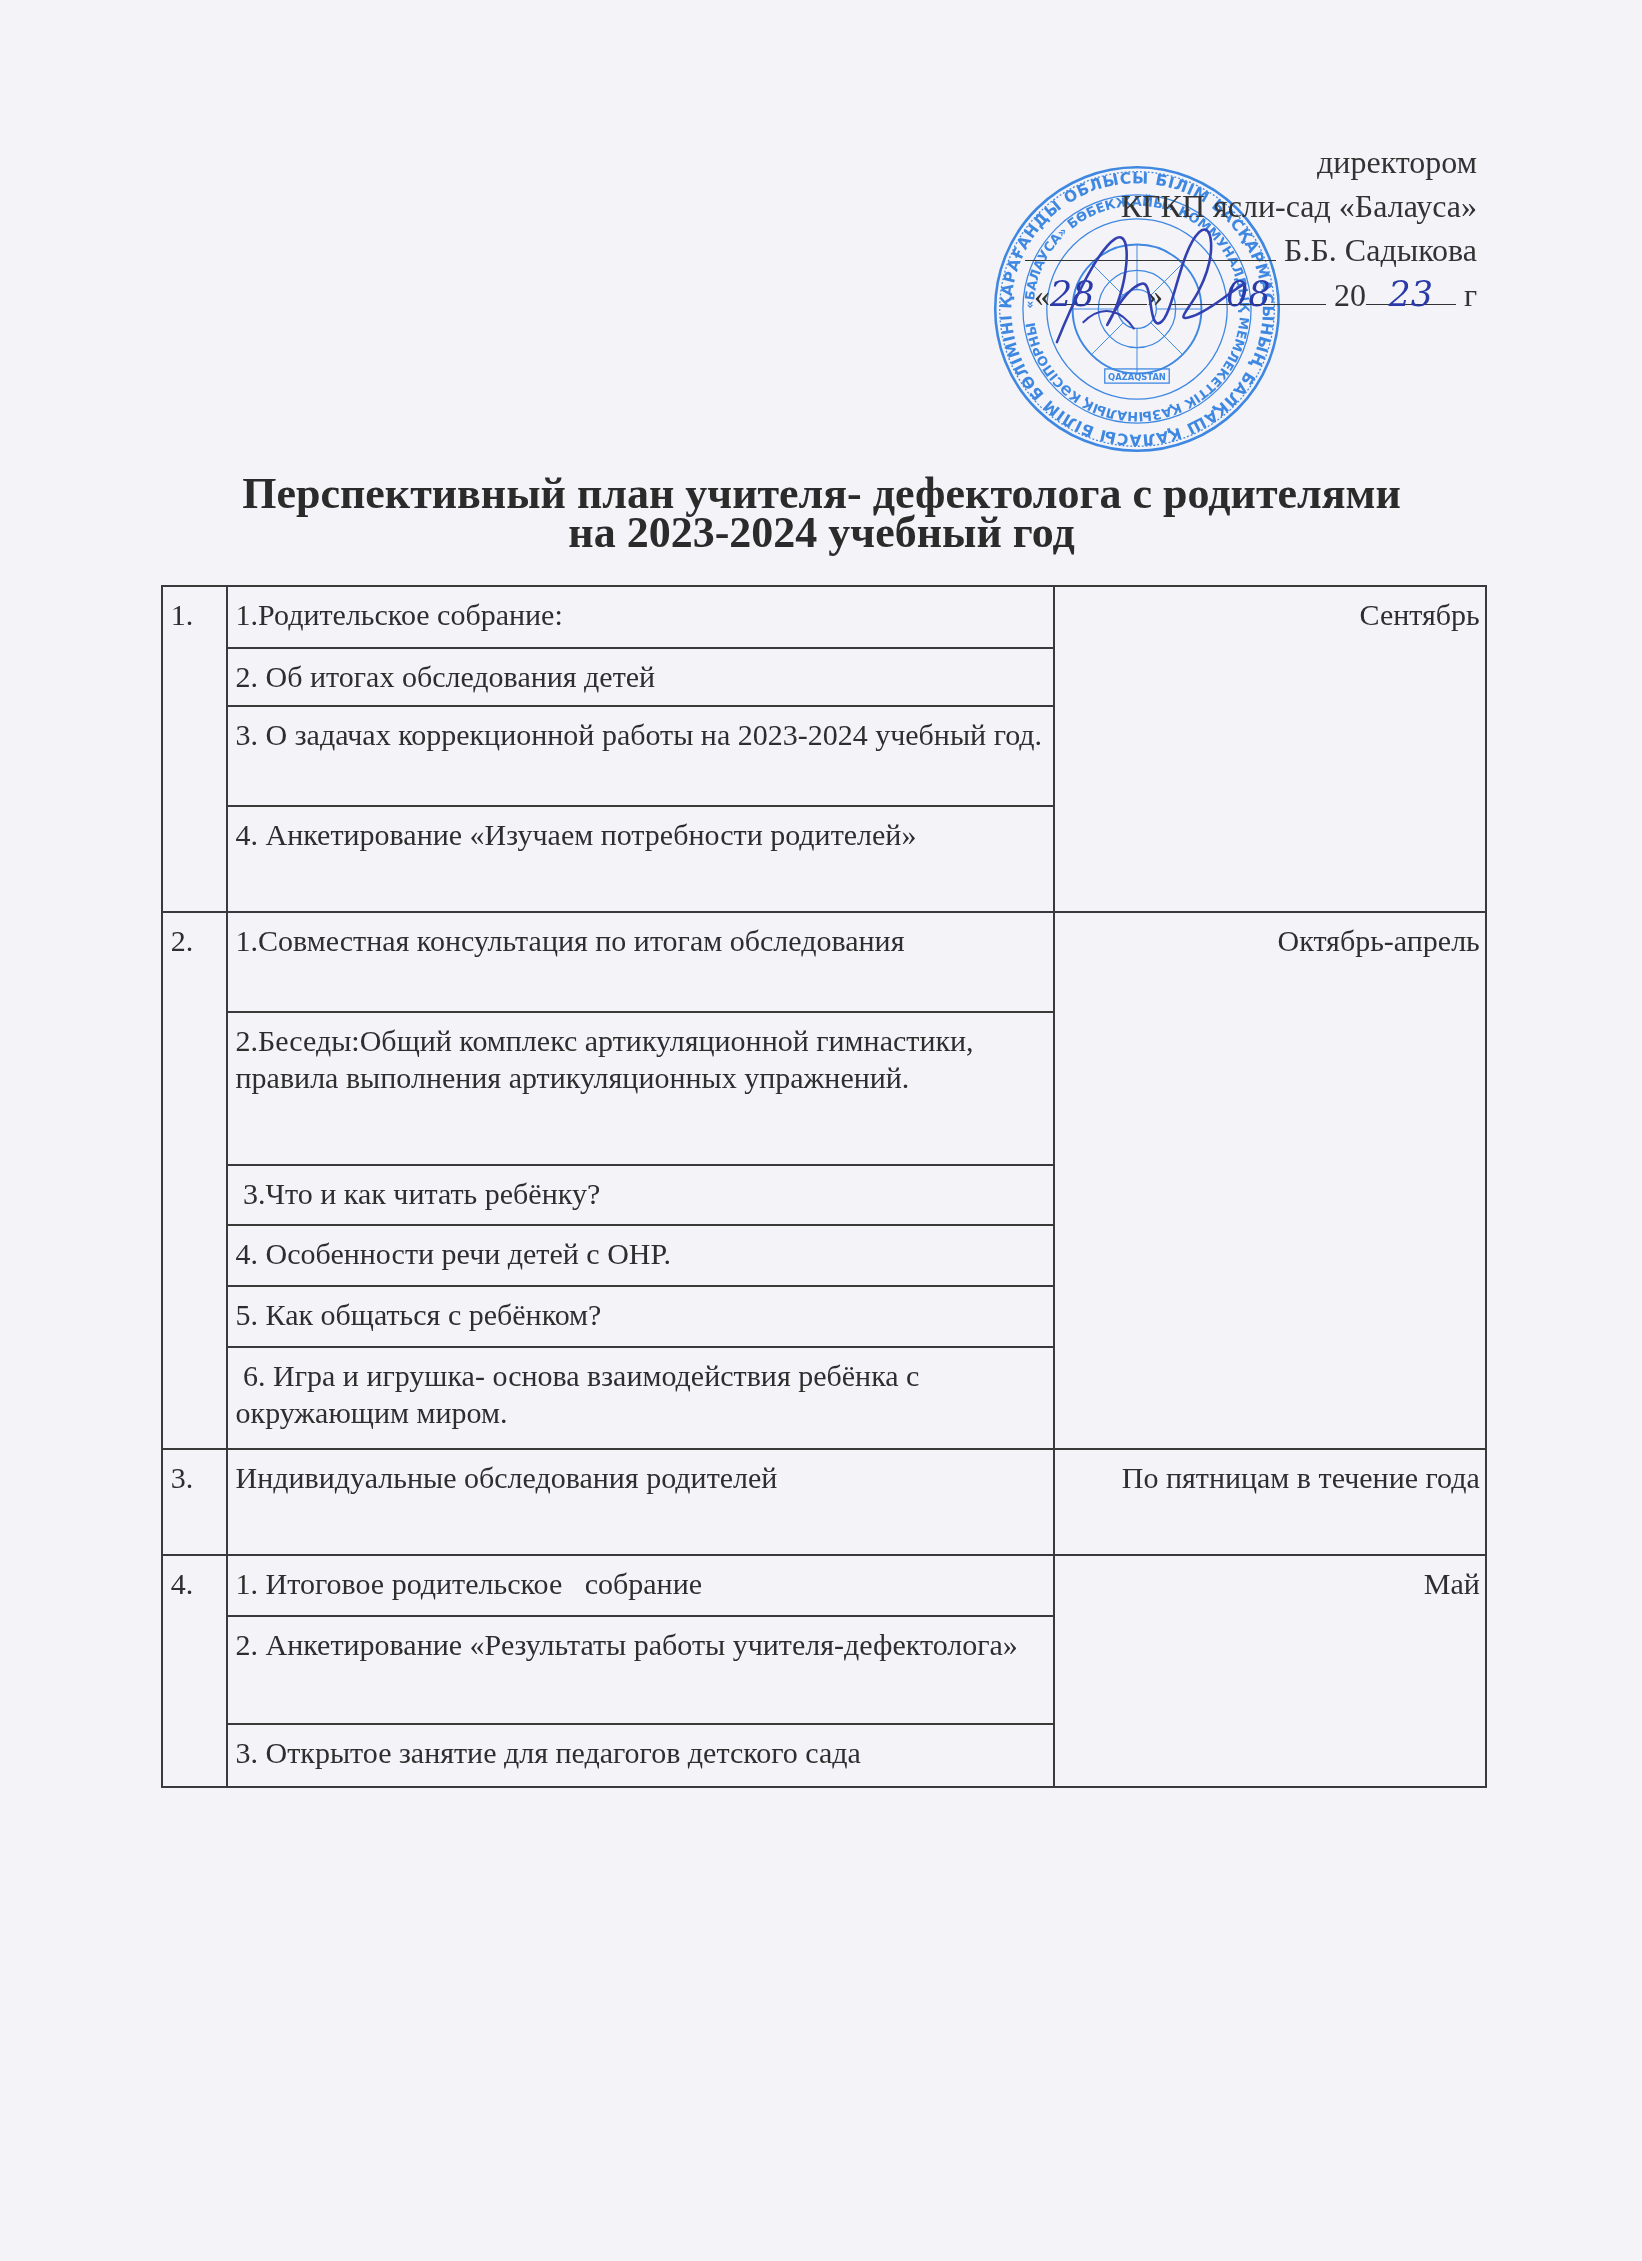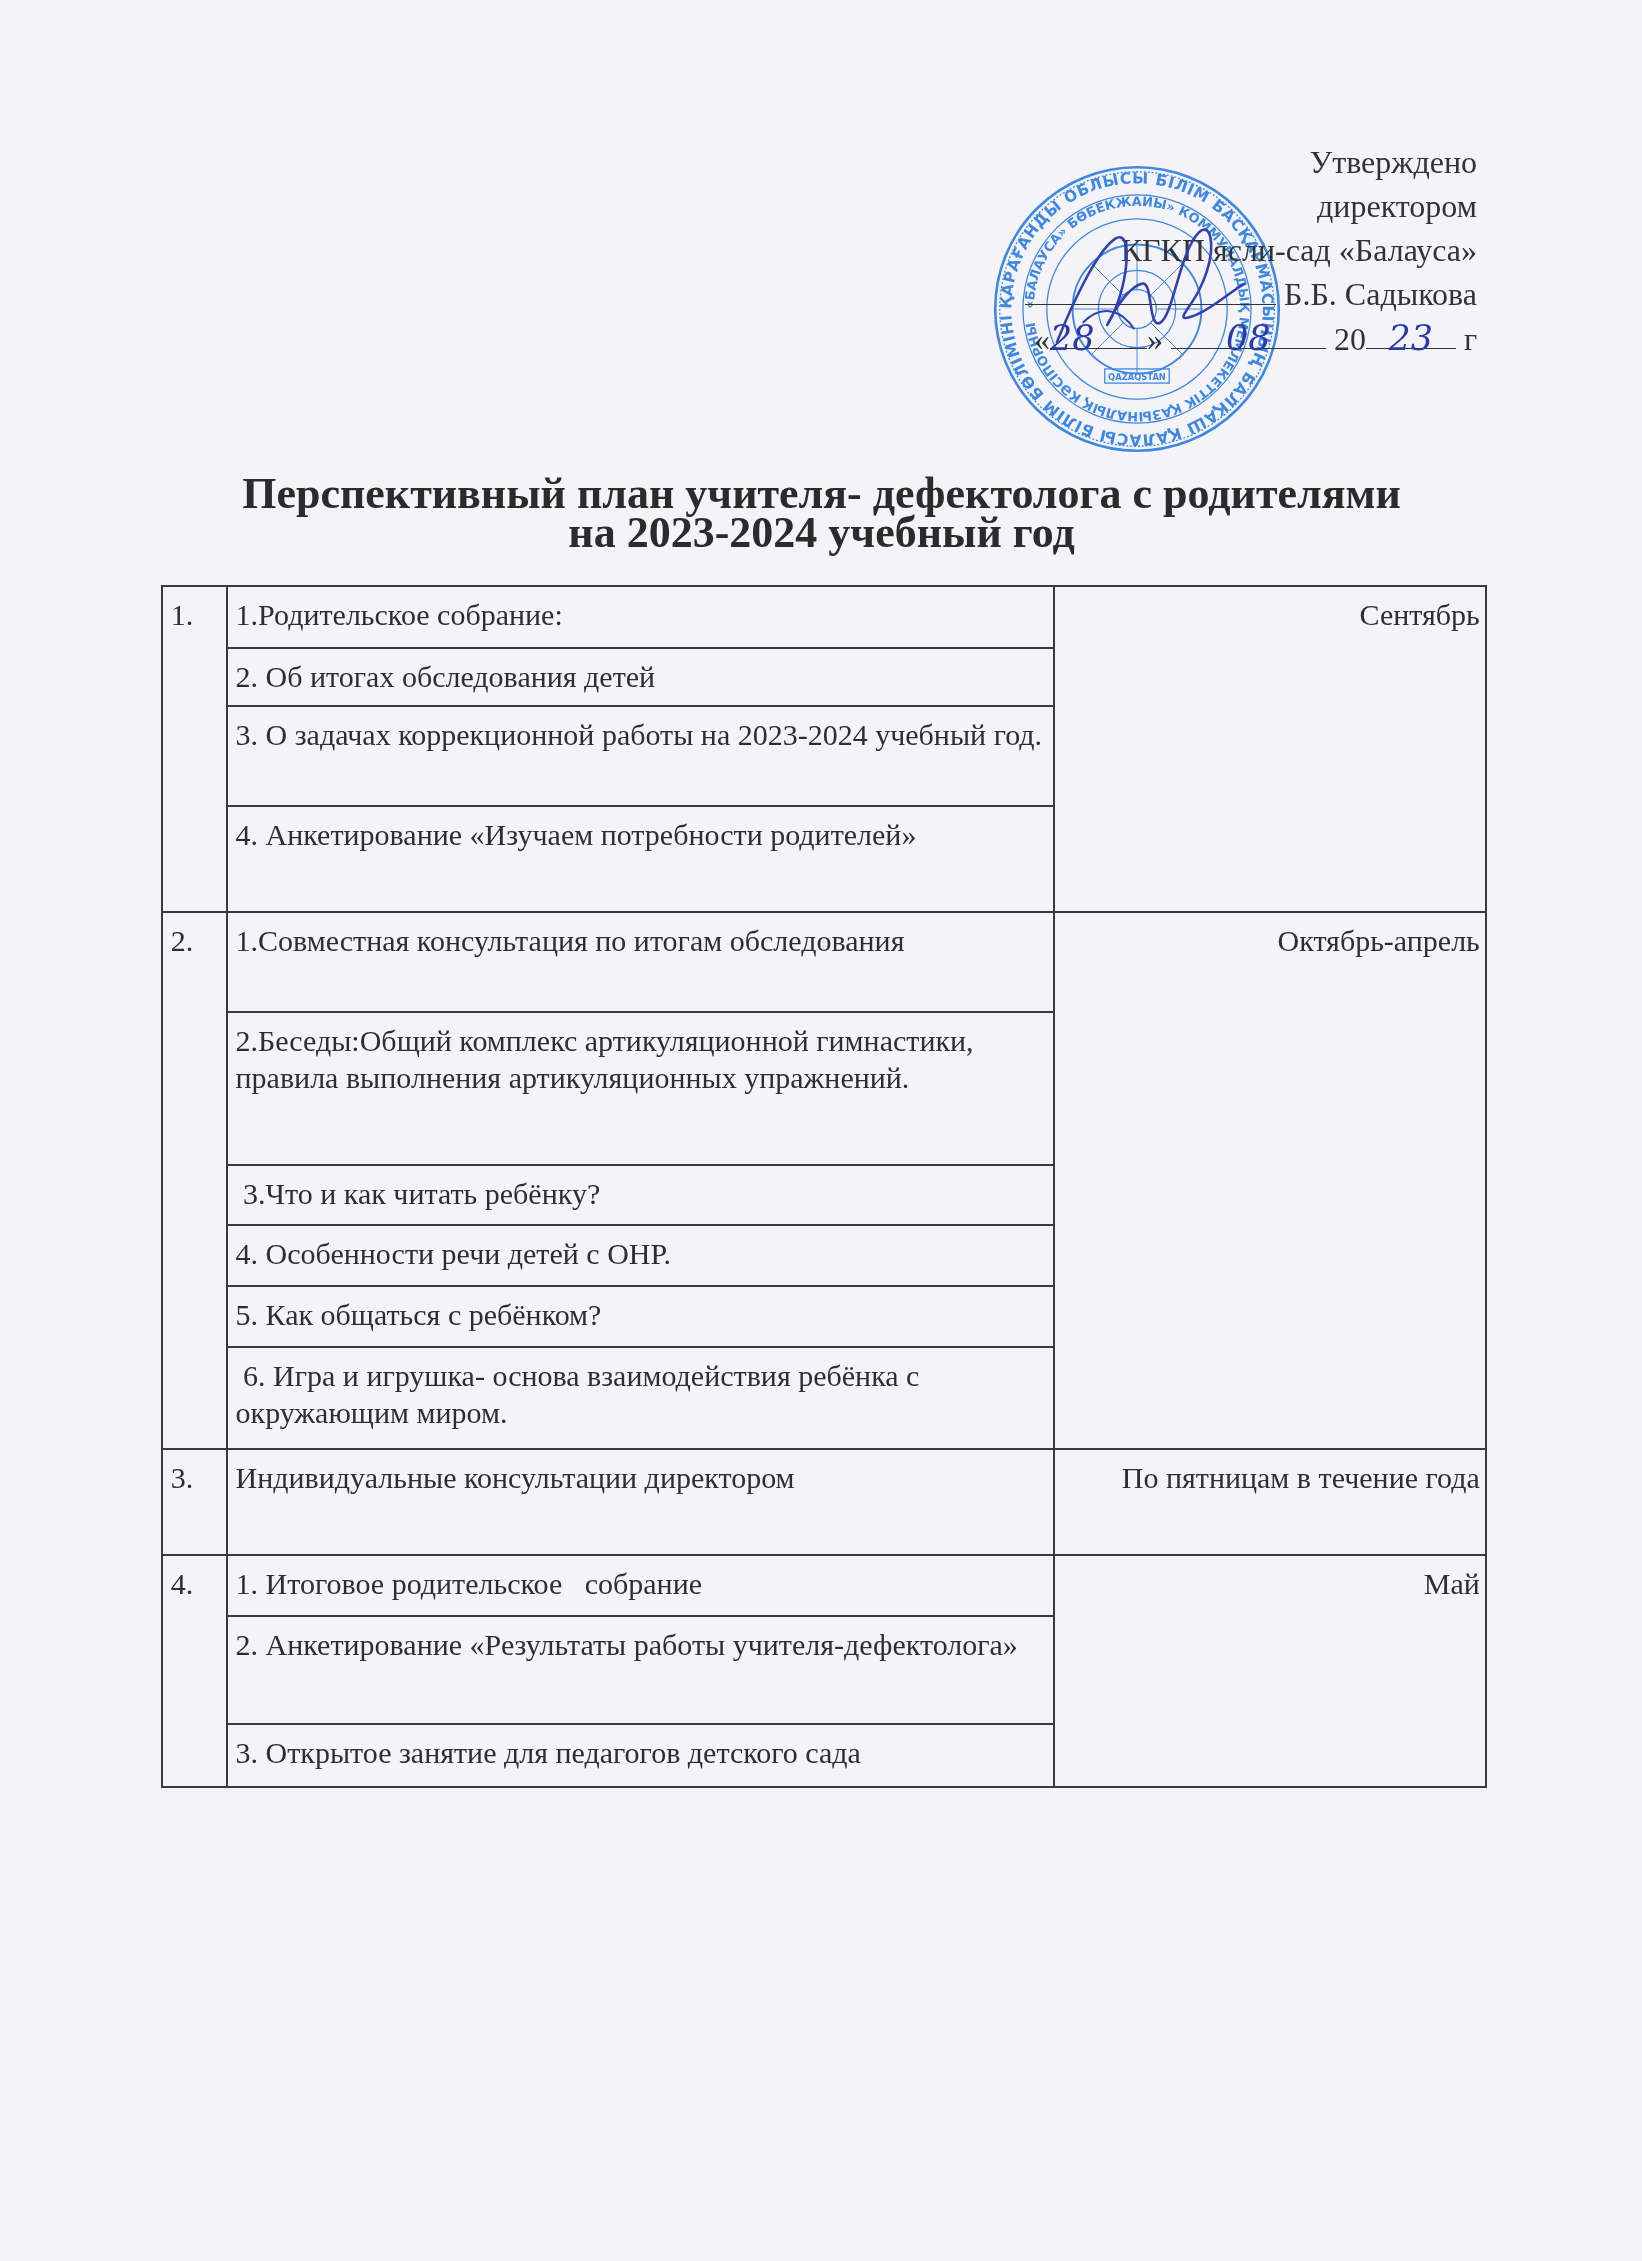--- a/index.html
+++ b/index.html
@@ -112,7 +112,6 @@
 </svg>
 
 <div class="approval">
-  <div class="line">Утверждено</div>
   <div class="line">директором</div>
   <div class="line">КГКП ясли-сад «Балауса»</div>
   <div class="line">

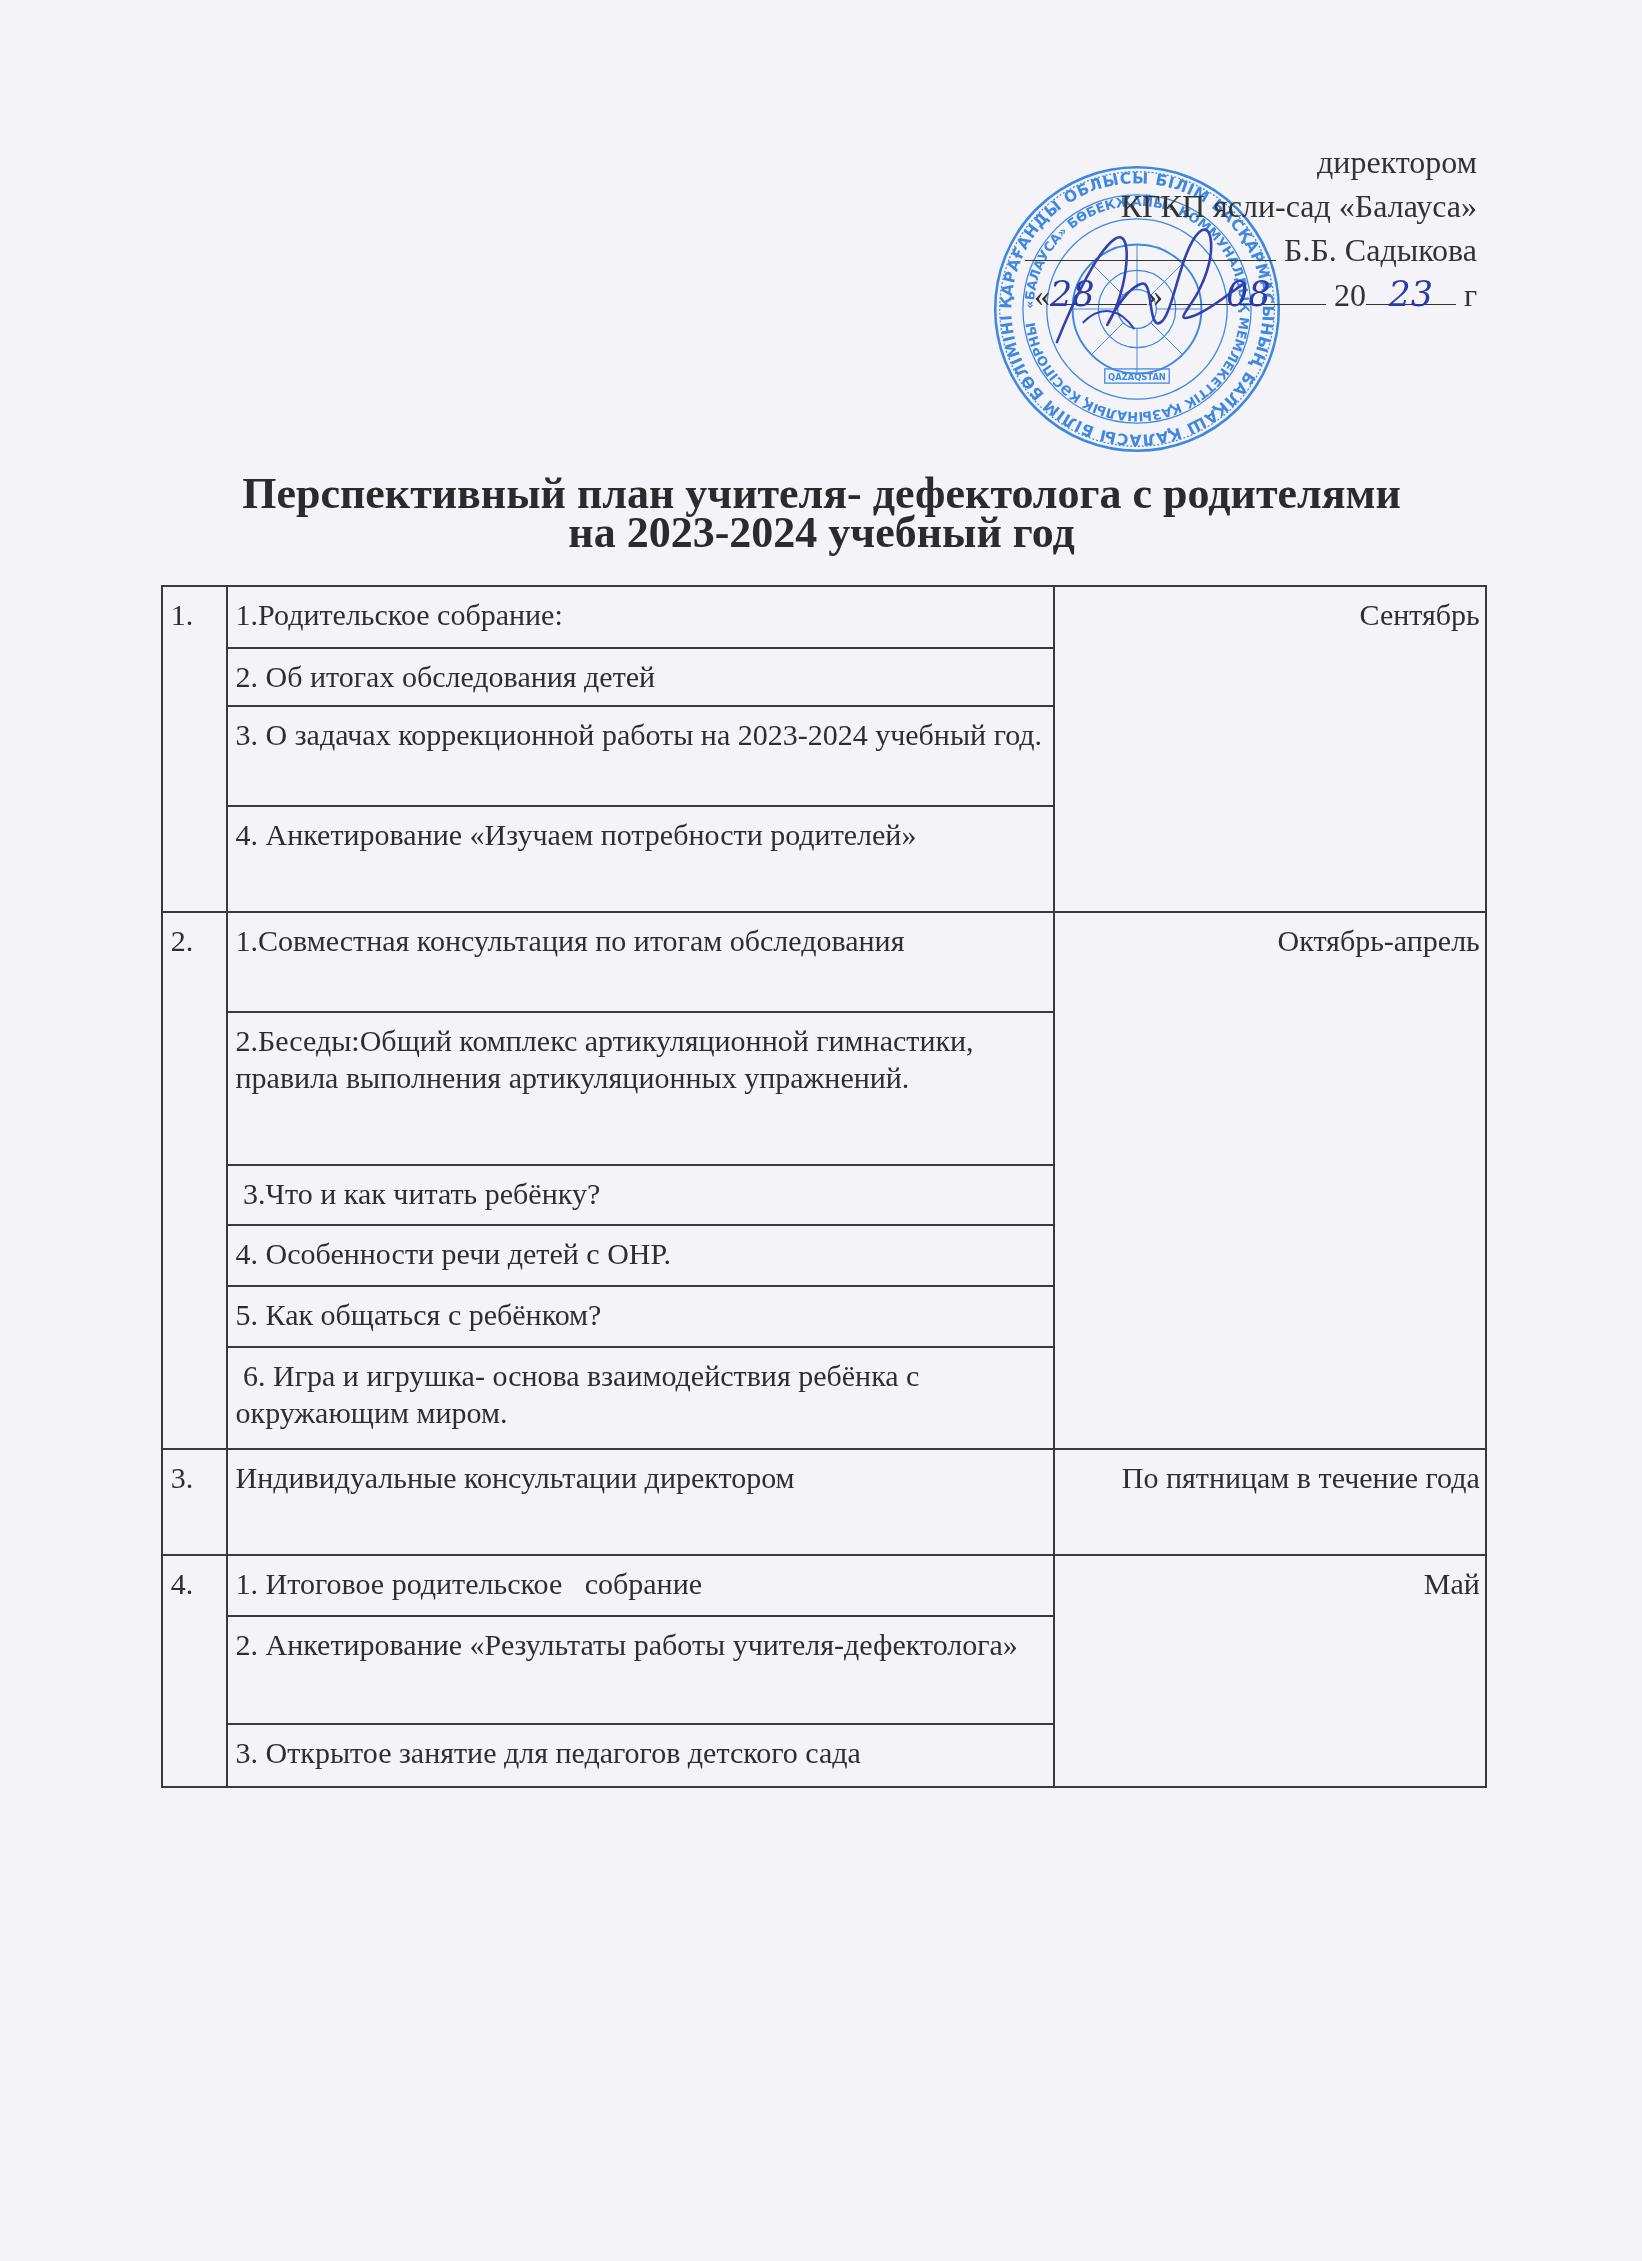--- a/index.html
+++ b/index.html
@@ -172,7 +172,7 @@
 
     <tr style="height:106px;">
       <td class="num">3.</td>
-      <td class="topic">Индивидуальные консультации директором</td>
+      <td class="topic">Индивидуальные обследования родителей</td>
       <td class="term">По пятницам в течение года</td>
     </tr>
 

